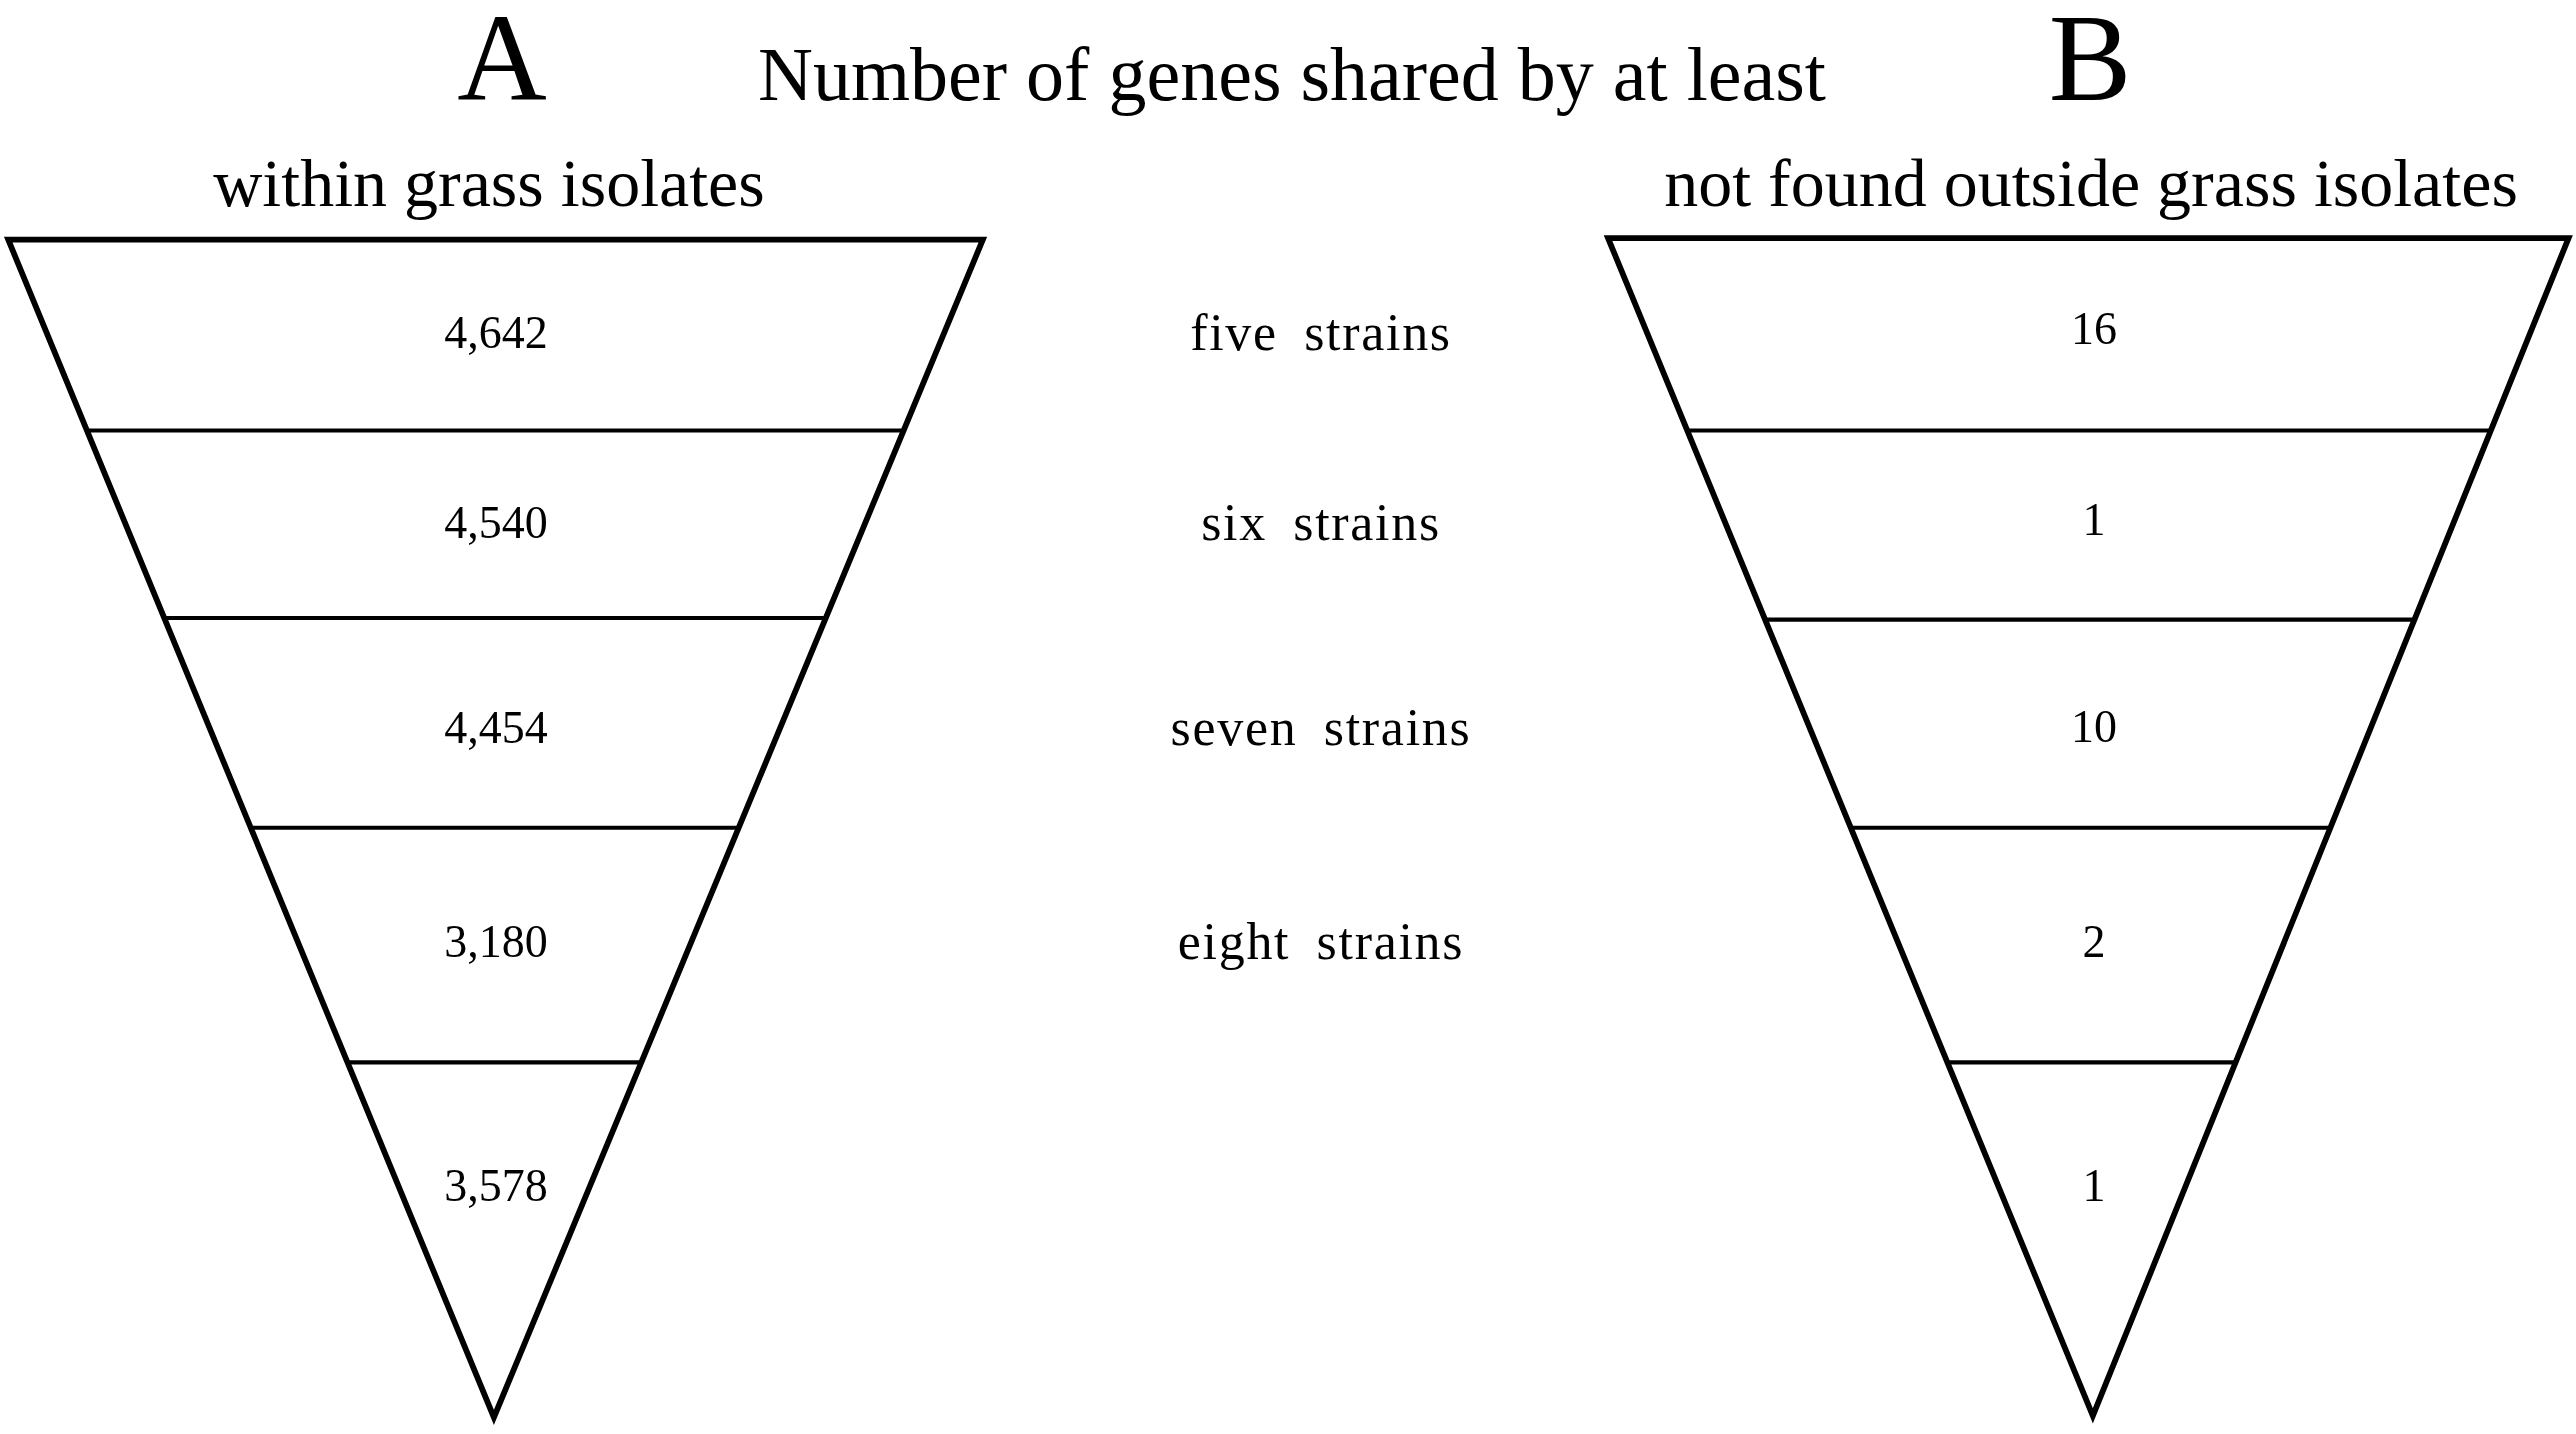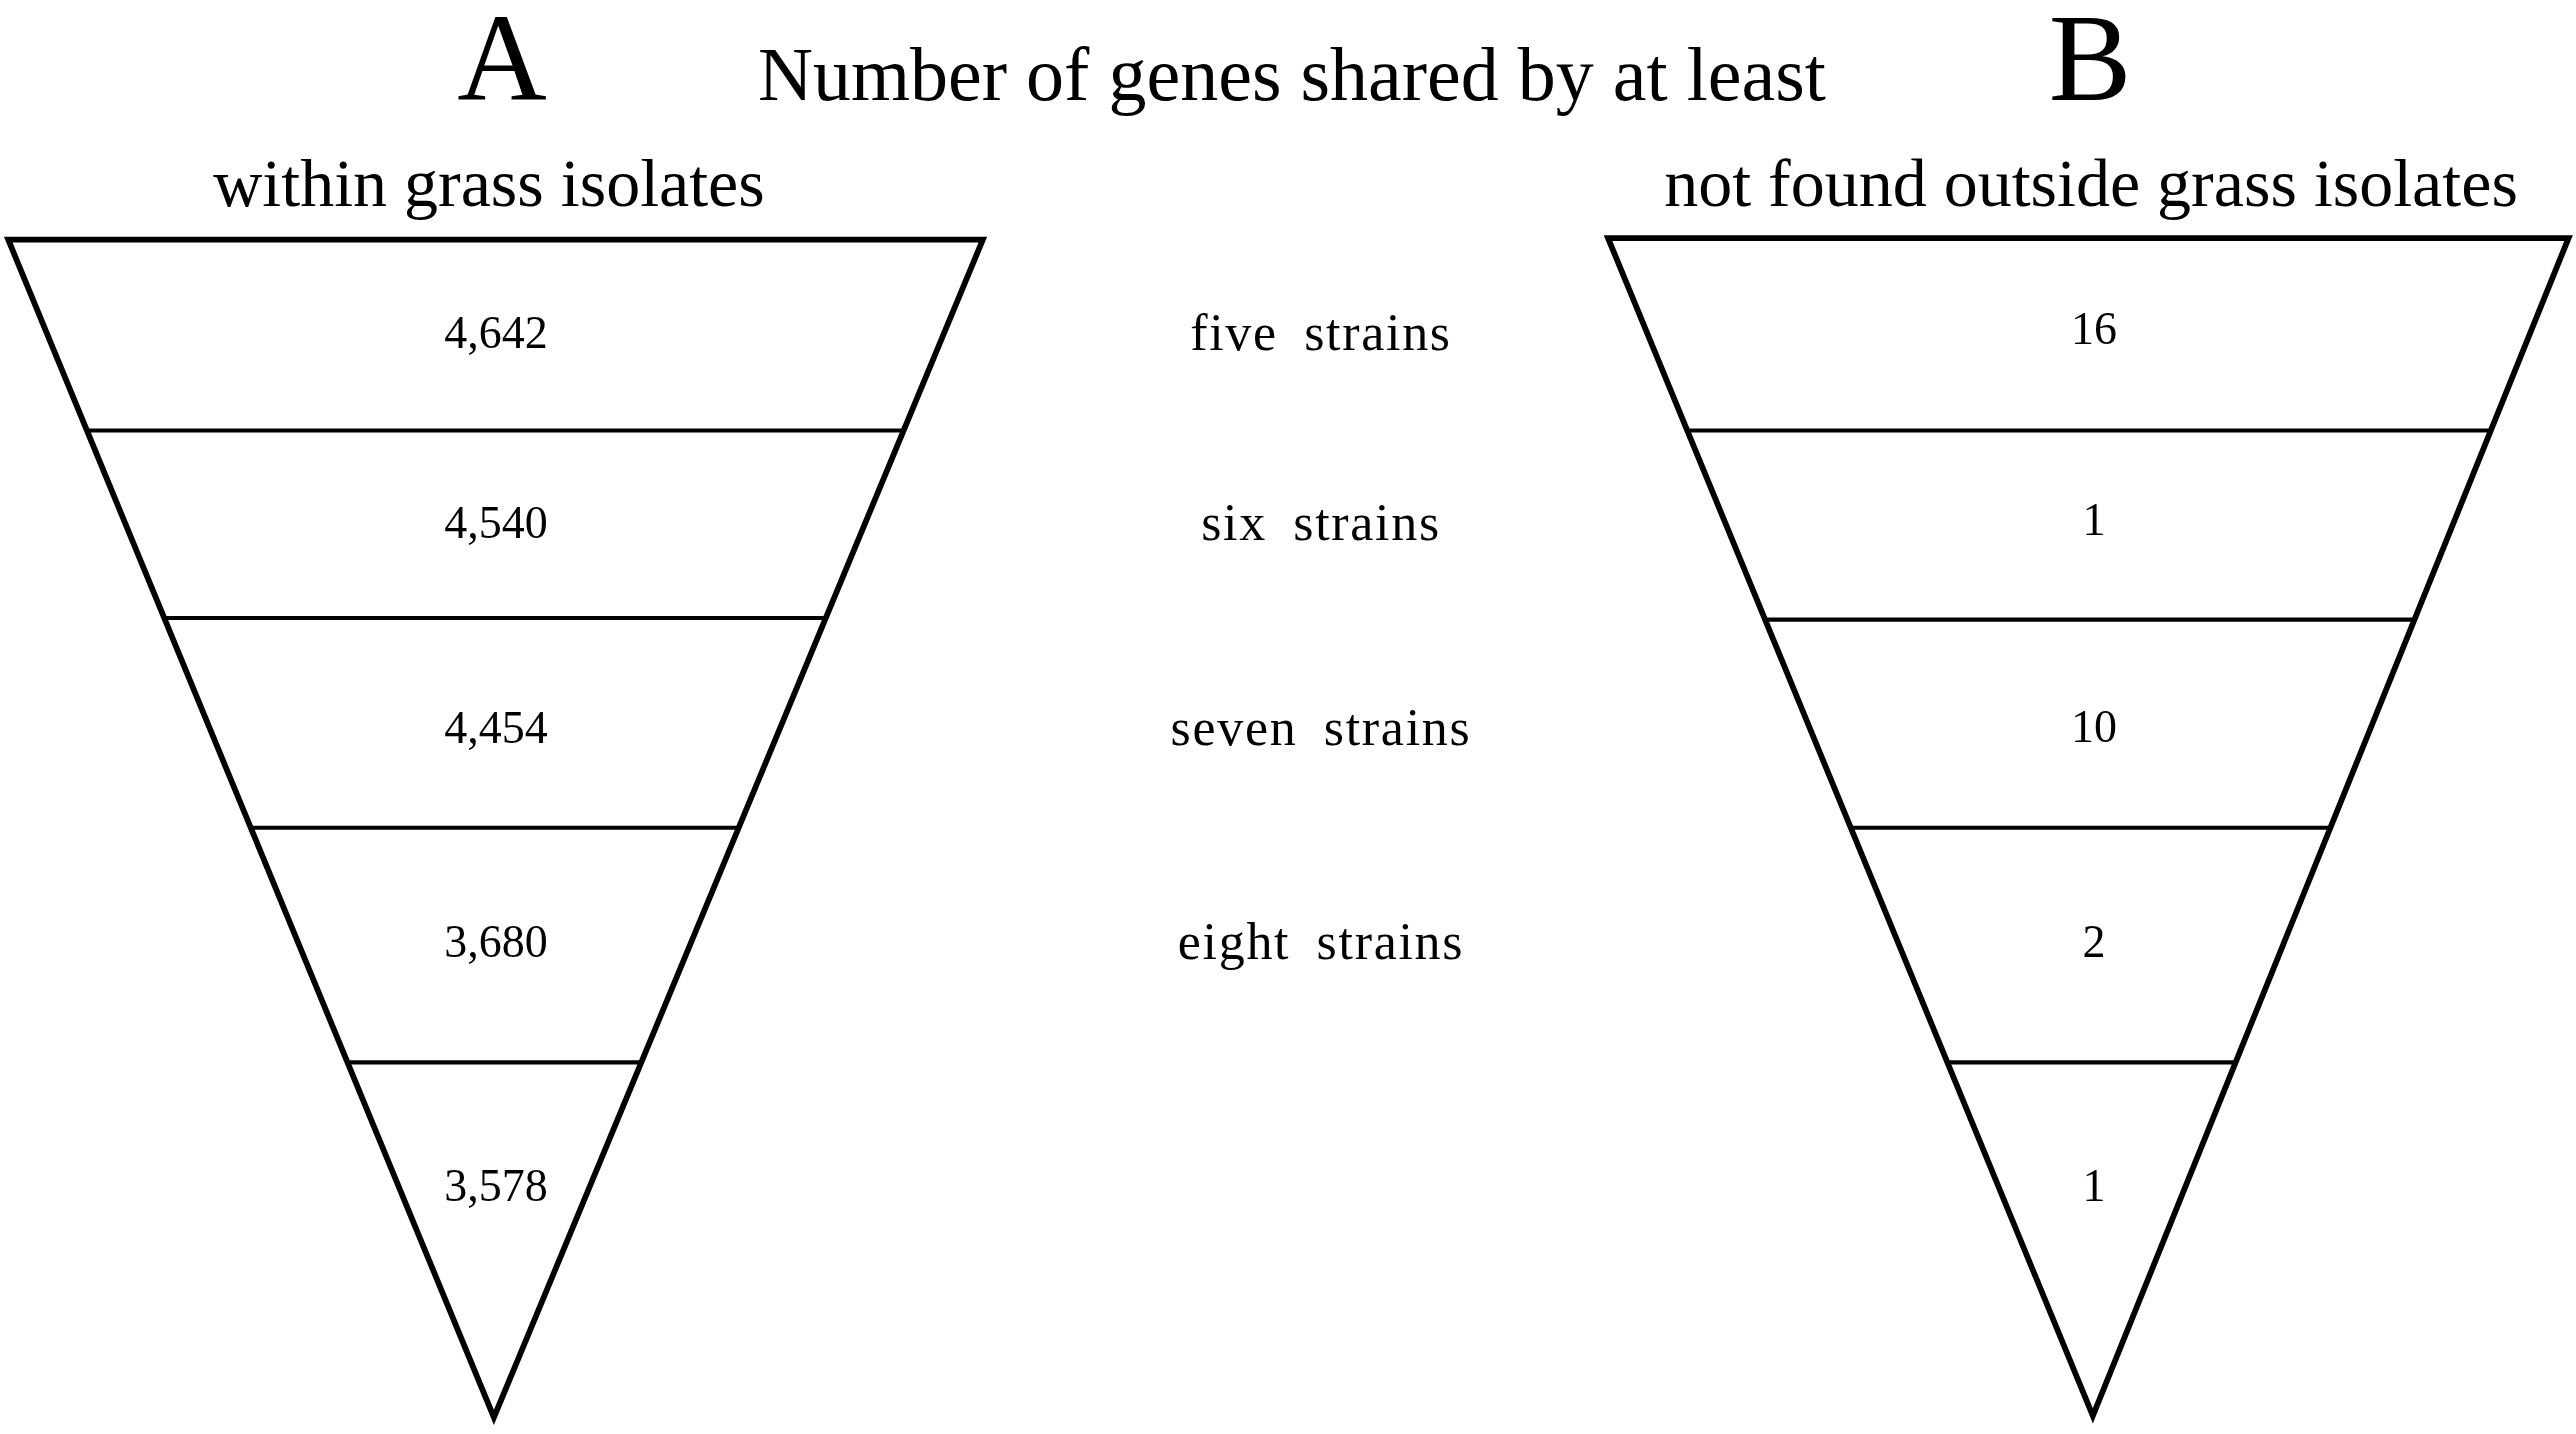--- a/index.html
+++ b/index.html
@@ -78,7 +78,7 @@
   <div class="txt strain-label" style="left:1321px; top:728px;">seven strains</div>
   <div class="txt band-number" style="left:2094px; top:727px;">10</div>
 
-  <div class="txt band-number" style="left:496px; top:942px;">3,680</div>
+  <div class="txt band-number" style="left:496px; top:942px;">3,180</div>
   <div class="txt strain-label" style="left:1321px; top:942px;">eight strains</div>
   <div class="txt band-number" style="left:2094px; top:942px;">2</div>
 

